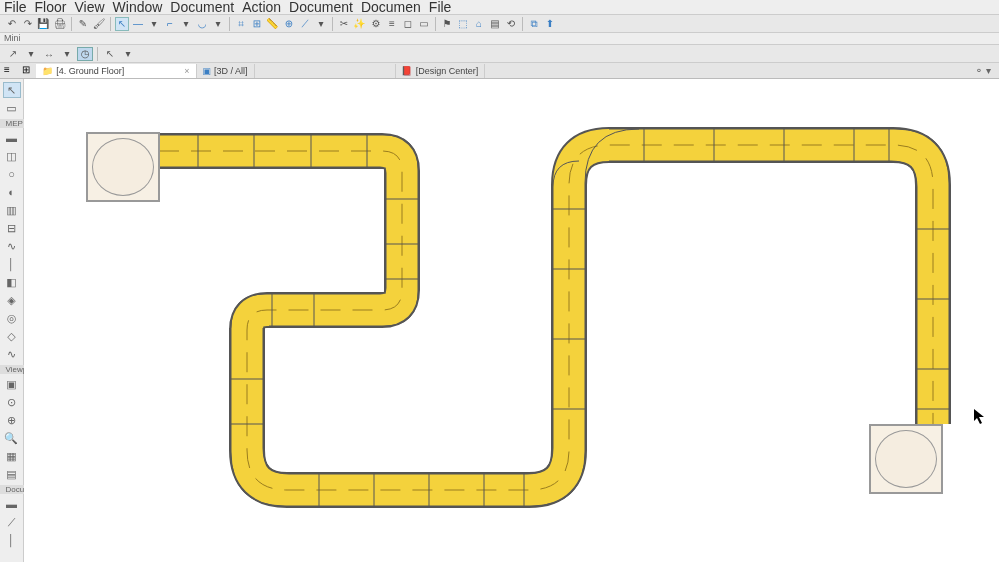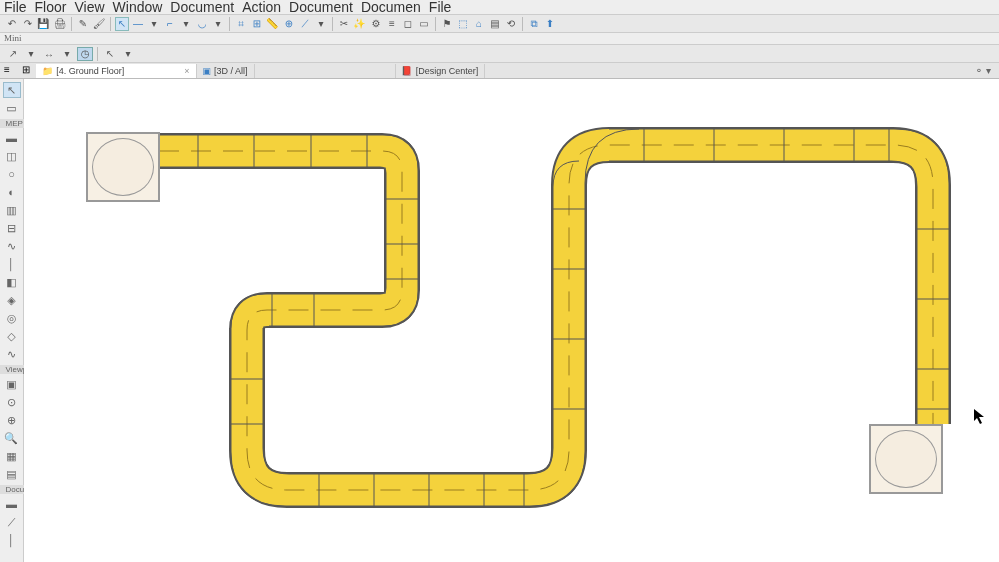--- a/index.html
+++ b/index.html
@@ -14,7 +14,7 @@
   .toolbar1 .tb.blue { color: #3b7fc4; }
   .toolbar1 .tb.active { background: #d0e4f5; border: 1px solid #8bb; }
   
-  .panelname { height: 12px; background: #eee; font-size: 9px; padding-left: 4px; color: #666; border-bottom: 1px solid #ccc; font-family: Liberation Serif, serif; }
+  .panelname { height: 12px; background: #eee; font-size: 9px; padding-left: 4px; color: #666; border-bottom: 1px solid #ccc; }
   
   .toolbar2 { height: 18px; background: #e8e8e8; display: flex; align-items: center; padding-left: 4px; border-bottom: 1px solid #ccc; }
   .toolbar2 .tb { width: 16px; height: 14px; margin: 0 1px; display: flex; align-items: center; justify-content: center; font-size: 10px; color: #555; }

